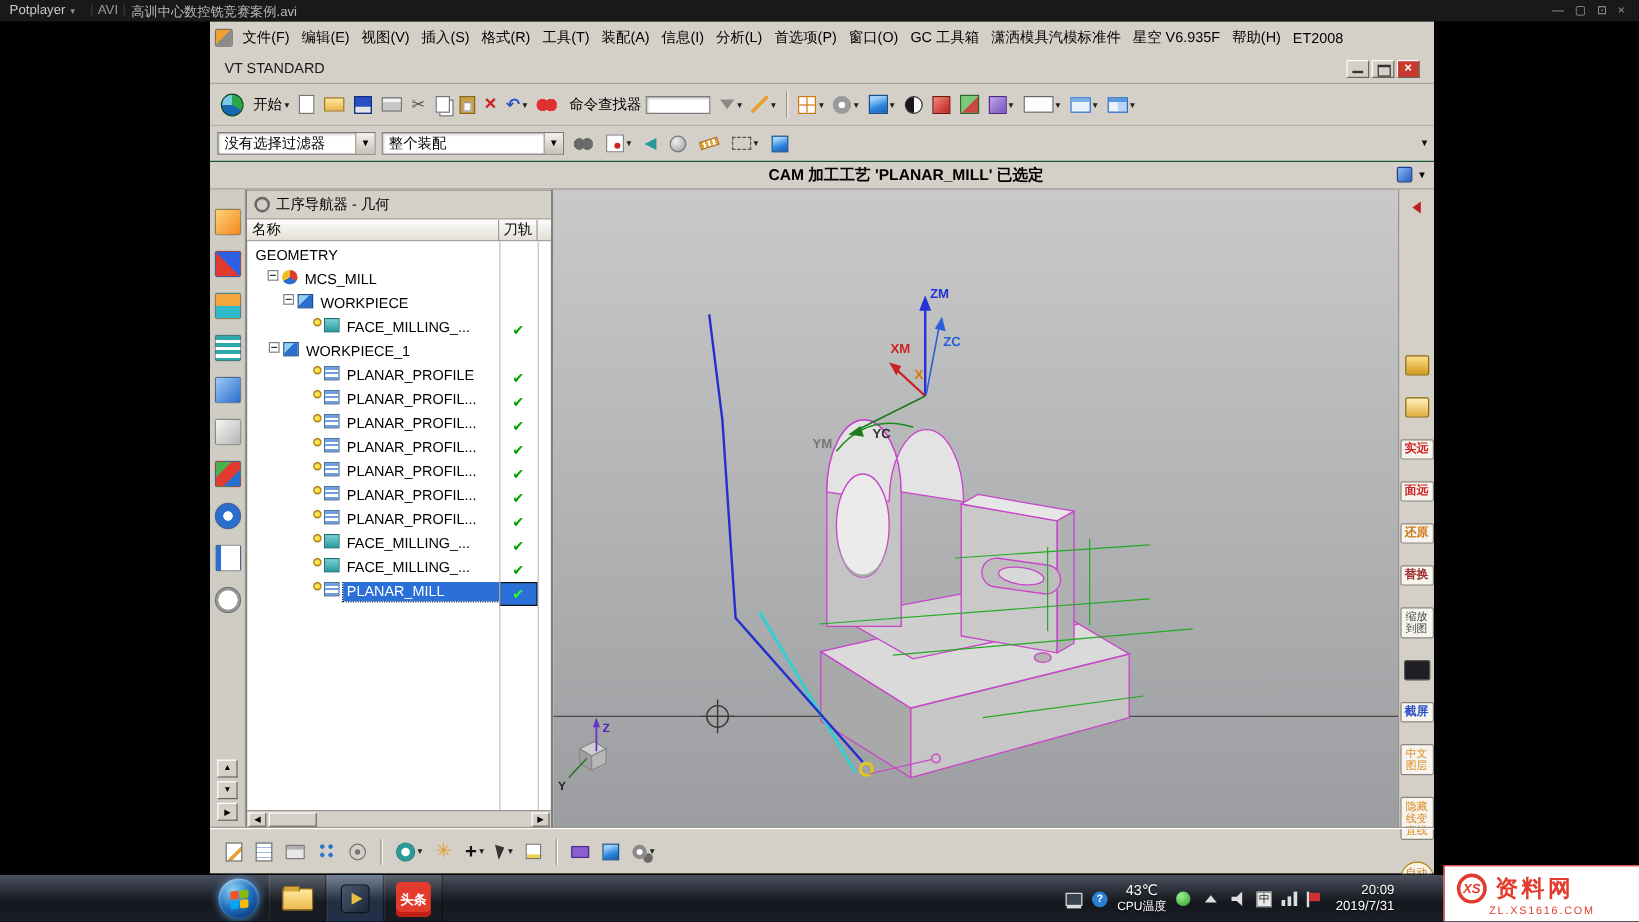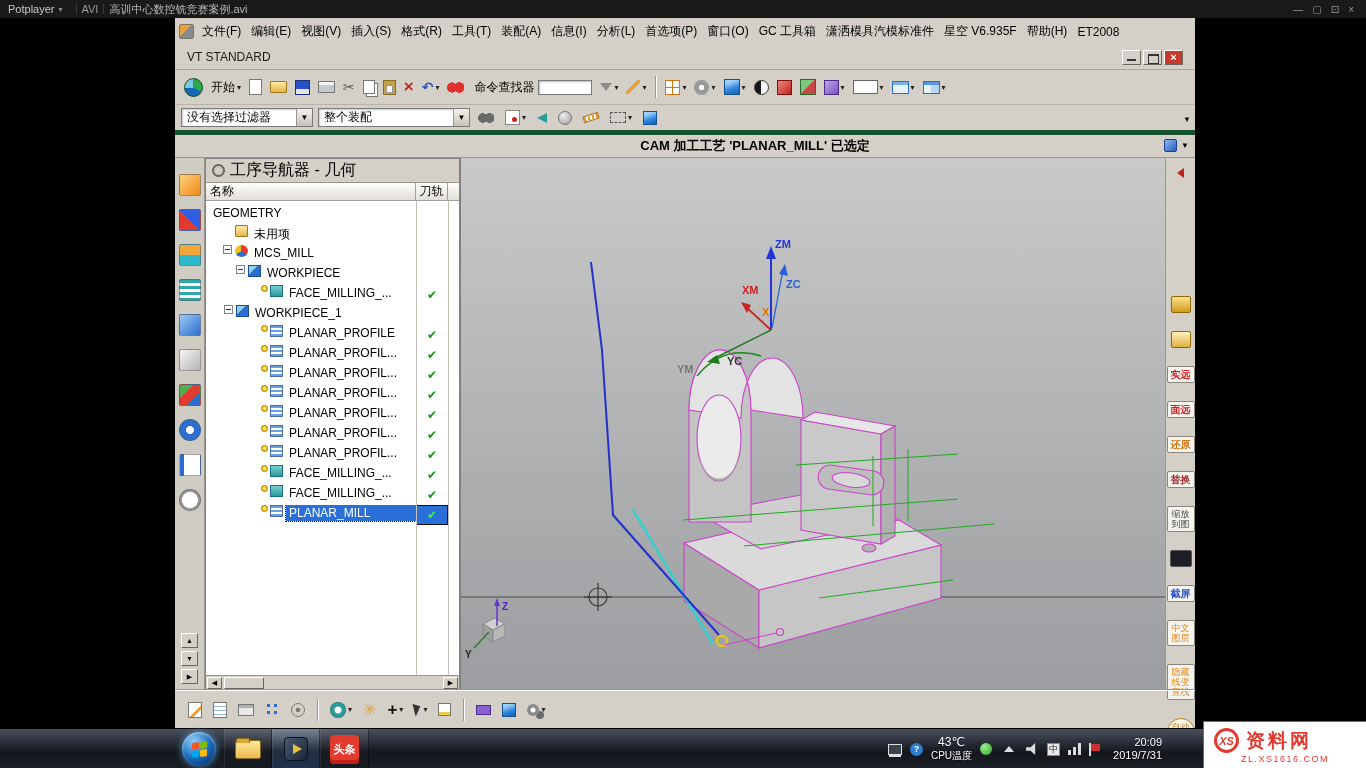--- a/index.html
+++ b/index.html
@@ -45,7 +45,7 @@
 .nx-tb1{position:absolute;left:0;top:52px;width:100%;height:35px;display:flex;align-items:center;gap:2px;
   padding:0 6px;border-bottom:1px solid #b8b4ac;overflow:hidden}
 .nx-tb2{position:absolute;left:0;top:87px;width:100%;height:30px;display:flex;align-items:center;gap:5px;
-  padding:0 6px;border-bottom:5px solid #14532d;overflow:hidden}
+  padding:0 6px;border-bottom:1px solid #14532d;overflow:hidden}
 .tbtn{display:inline-flex;align-items:center;gap:2px;padding:2px 3px;flex:none}
 .dd{font-size:8px;color:#222}
 .vsep{width:1px;height:22px;background:#9a968e;box-shadow:1px 0 0 #fff;margin:0 4px;flex:none}

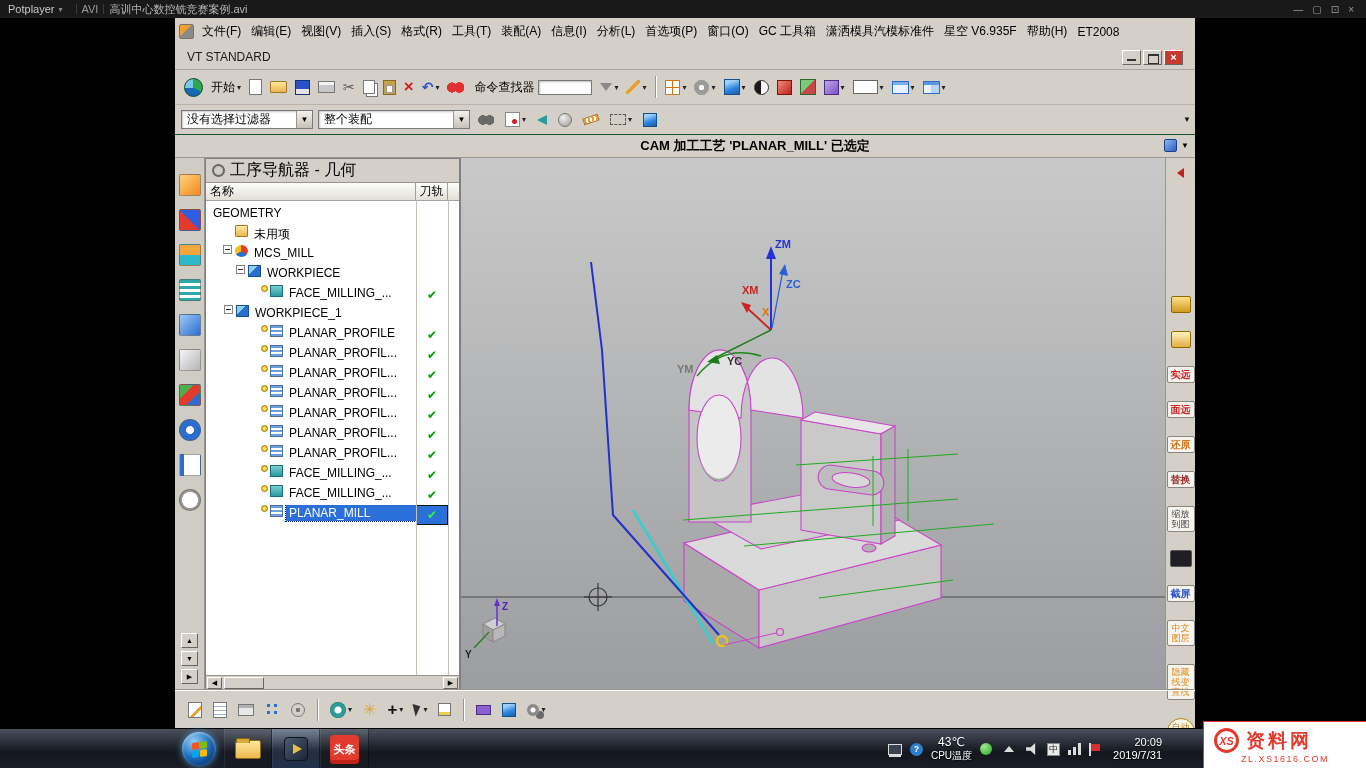--- a/index.html
+++ b/index.html
@@ -122,7 +122,7 @@
 .navpanel{position:absolute;left:30px;top:0;width:255px;height:100%;background:#fff;border:1px solid #808080}
 .nav-title{height:24px;background:#d4d0c8;display:flex;align-items:center;gap:5px;padding:0 6px;border-bottom:1px solid #9a968e}
 .nav-title-icon{width:13px;height:13px;border-radius:50%;border:2px solid #666;box-shadow:inset 0 0 0 2px #cfcbc3;flex:none}
-.nav-title-text{font-size:16px}
+.nav-title-text{font-size:12px}
 .nav-cols{height:18px;display:flex;background:linear-gradient(#fdfdfb,#e2dfd6);border-bottom:1px solid #a0a0a0;font-size:12px}
 .col-name{width:210px;padding-left:4px;border-right:1px solid #a0a0a0}
 .col-tool{width:32px;text-align:center;border-right:1px solid #a0a0a0}

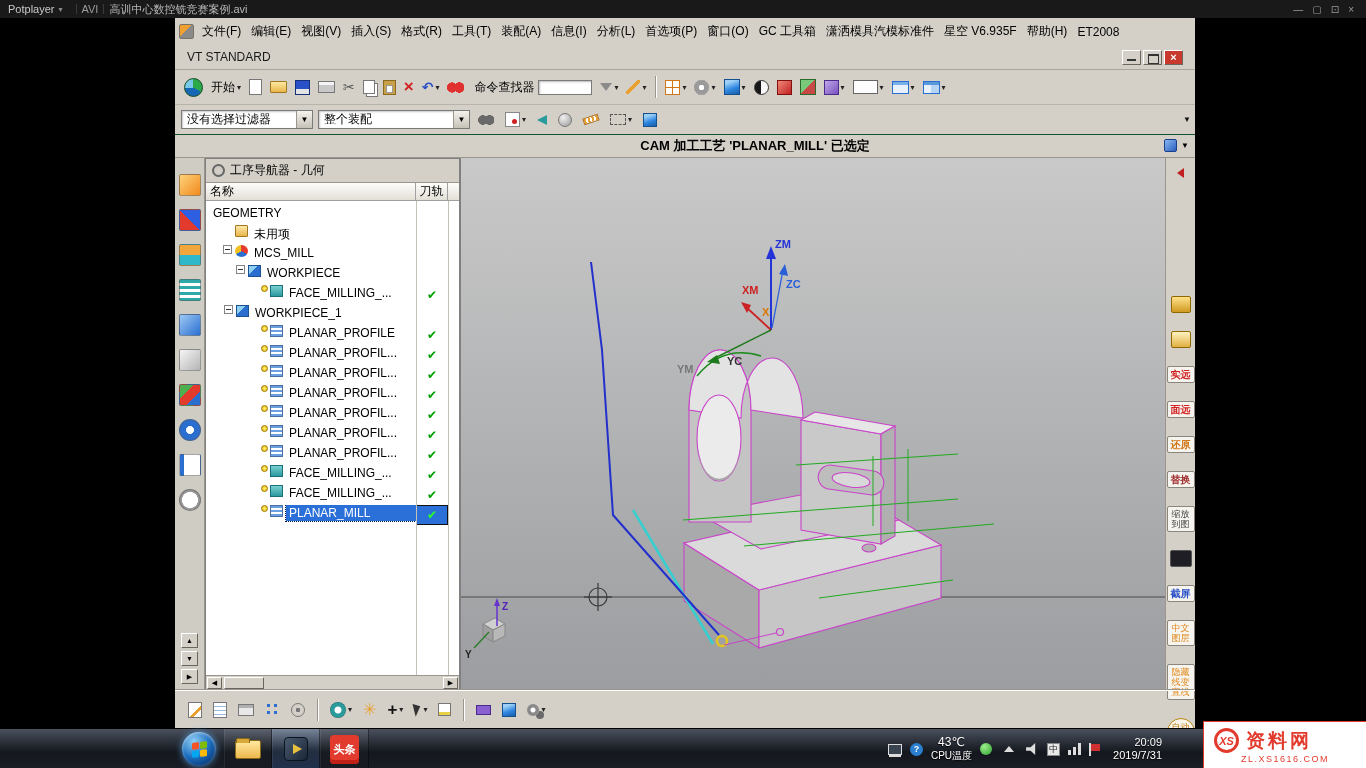--- a/index.html
+++ b/index.html
@@ -461,13 +461,6 @@
                 <span class="chk-cell"></span>
               </div>
               <div class="trow">
-                <span class="lbl-cell" style="padding-left:29px">
-                  <span class="tico folder"></span>
-                  <span class="tlabel">未用项</span>
-                </span>
-                <span class="chk-cell"></span>
-              </div>
-              <div class="trow">
                 <span class="lbl-cell" style="padding-left:17px">
                   <span class="exp"></span>
                   <span class="tico mcs"></span>

